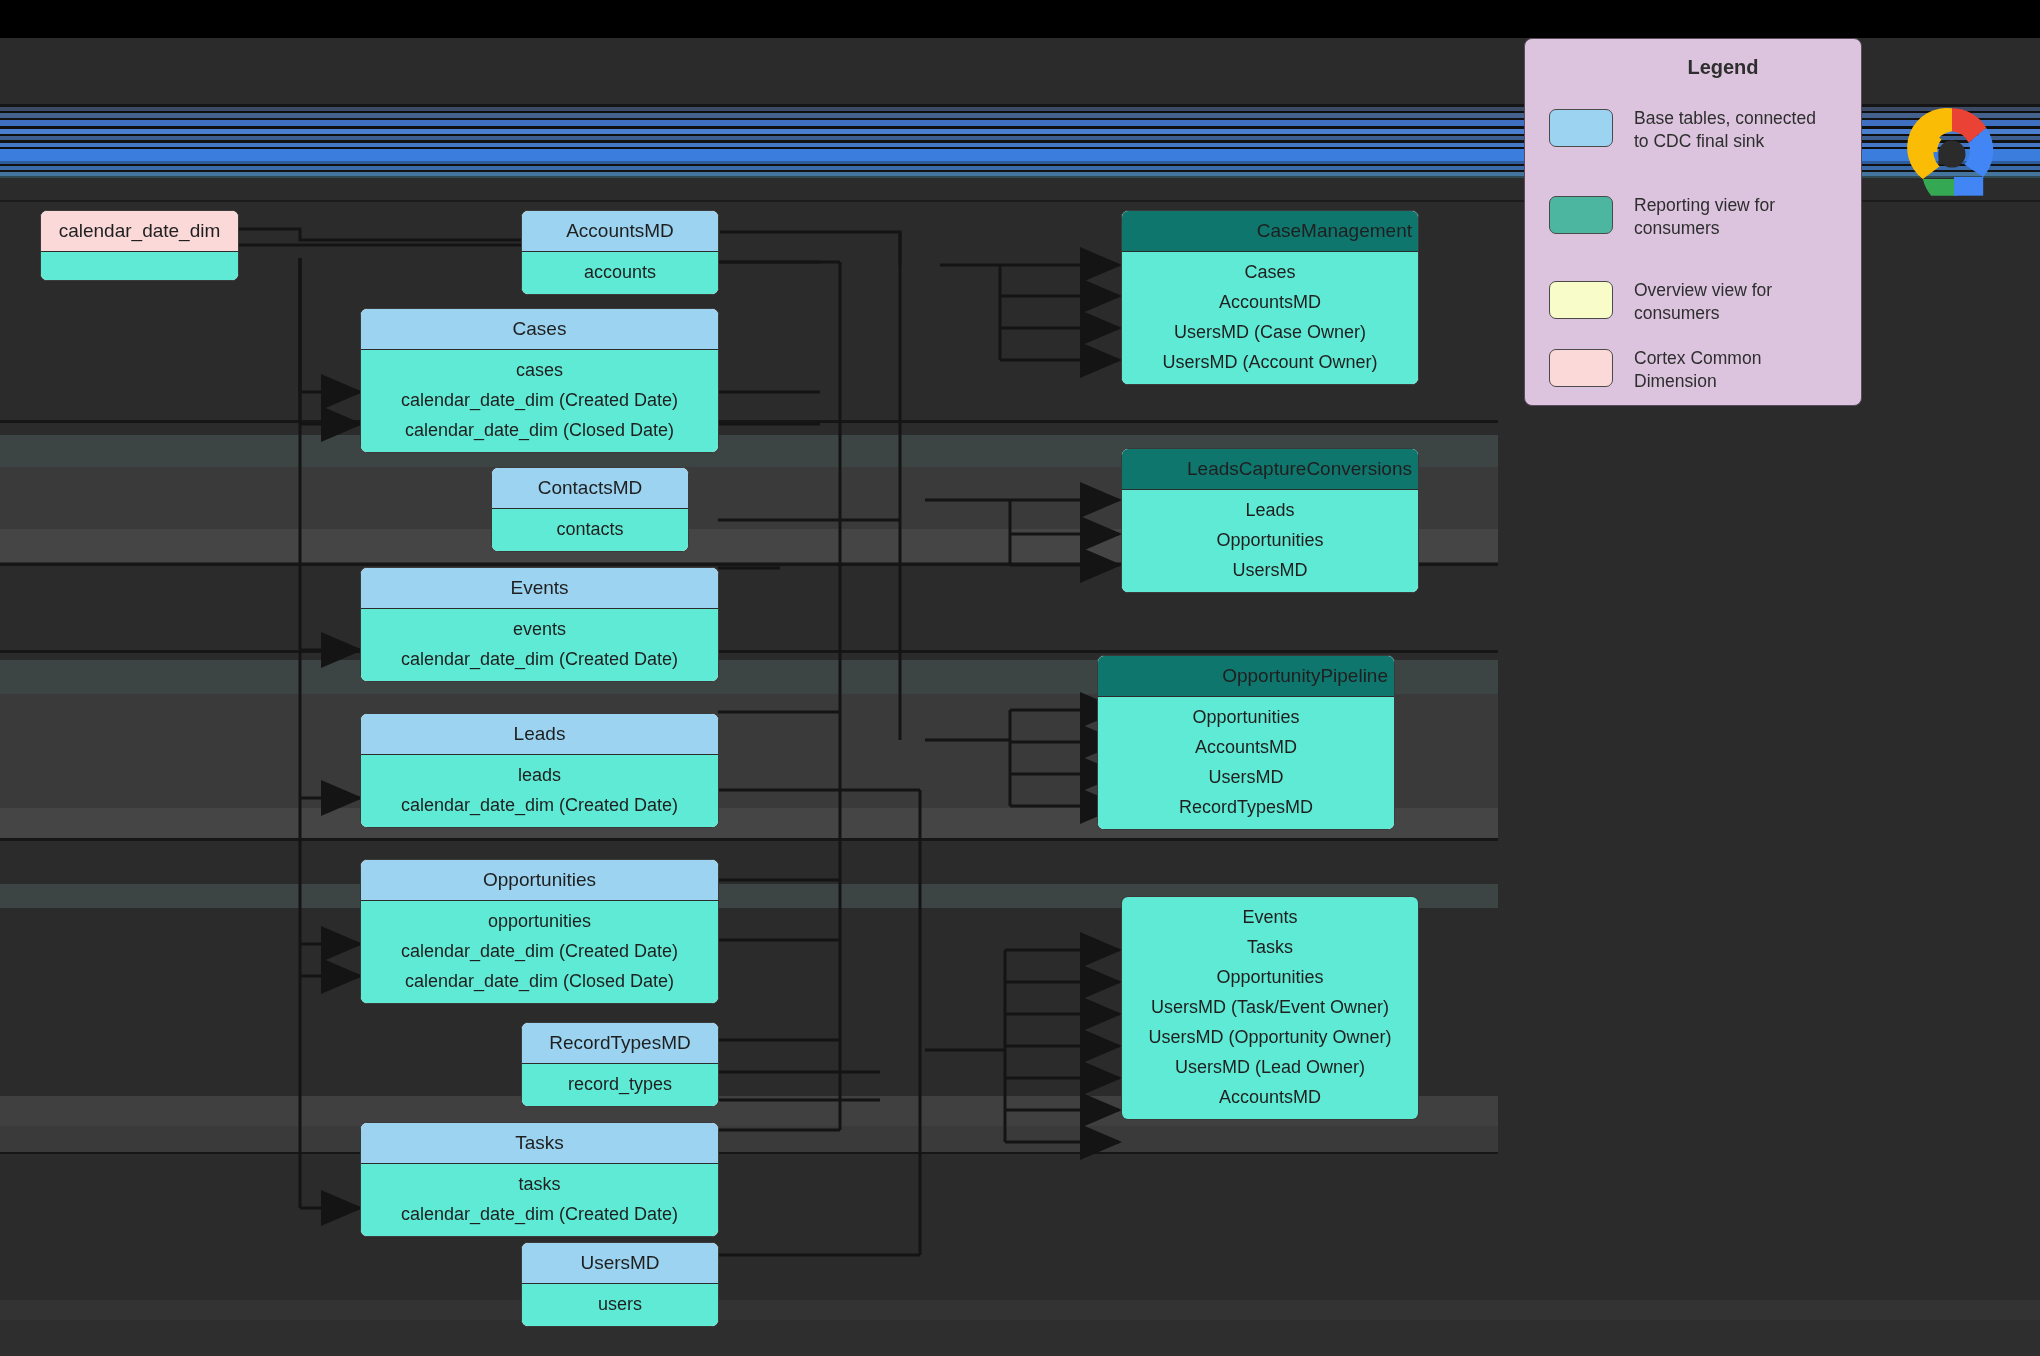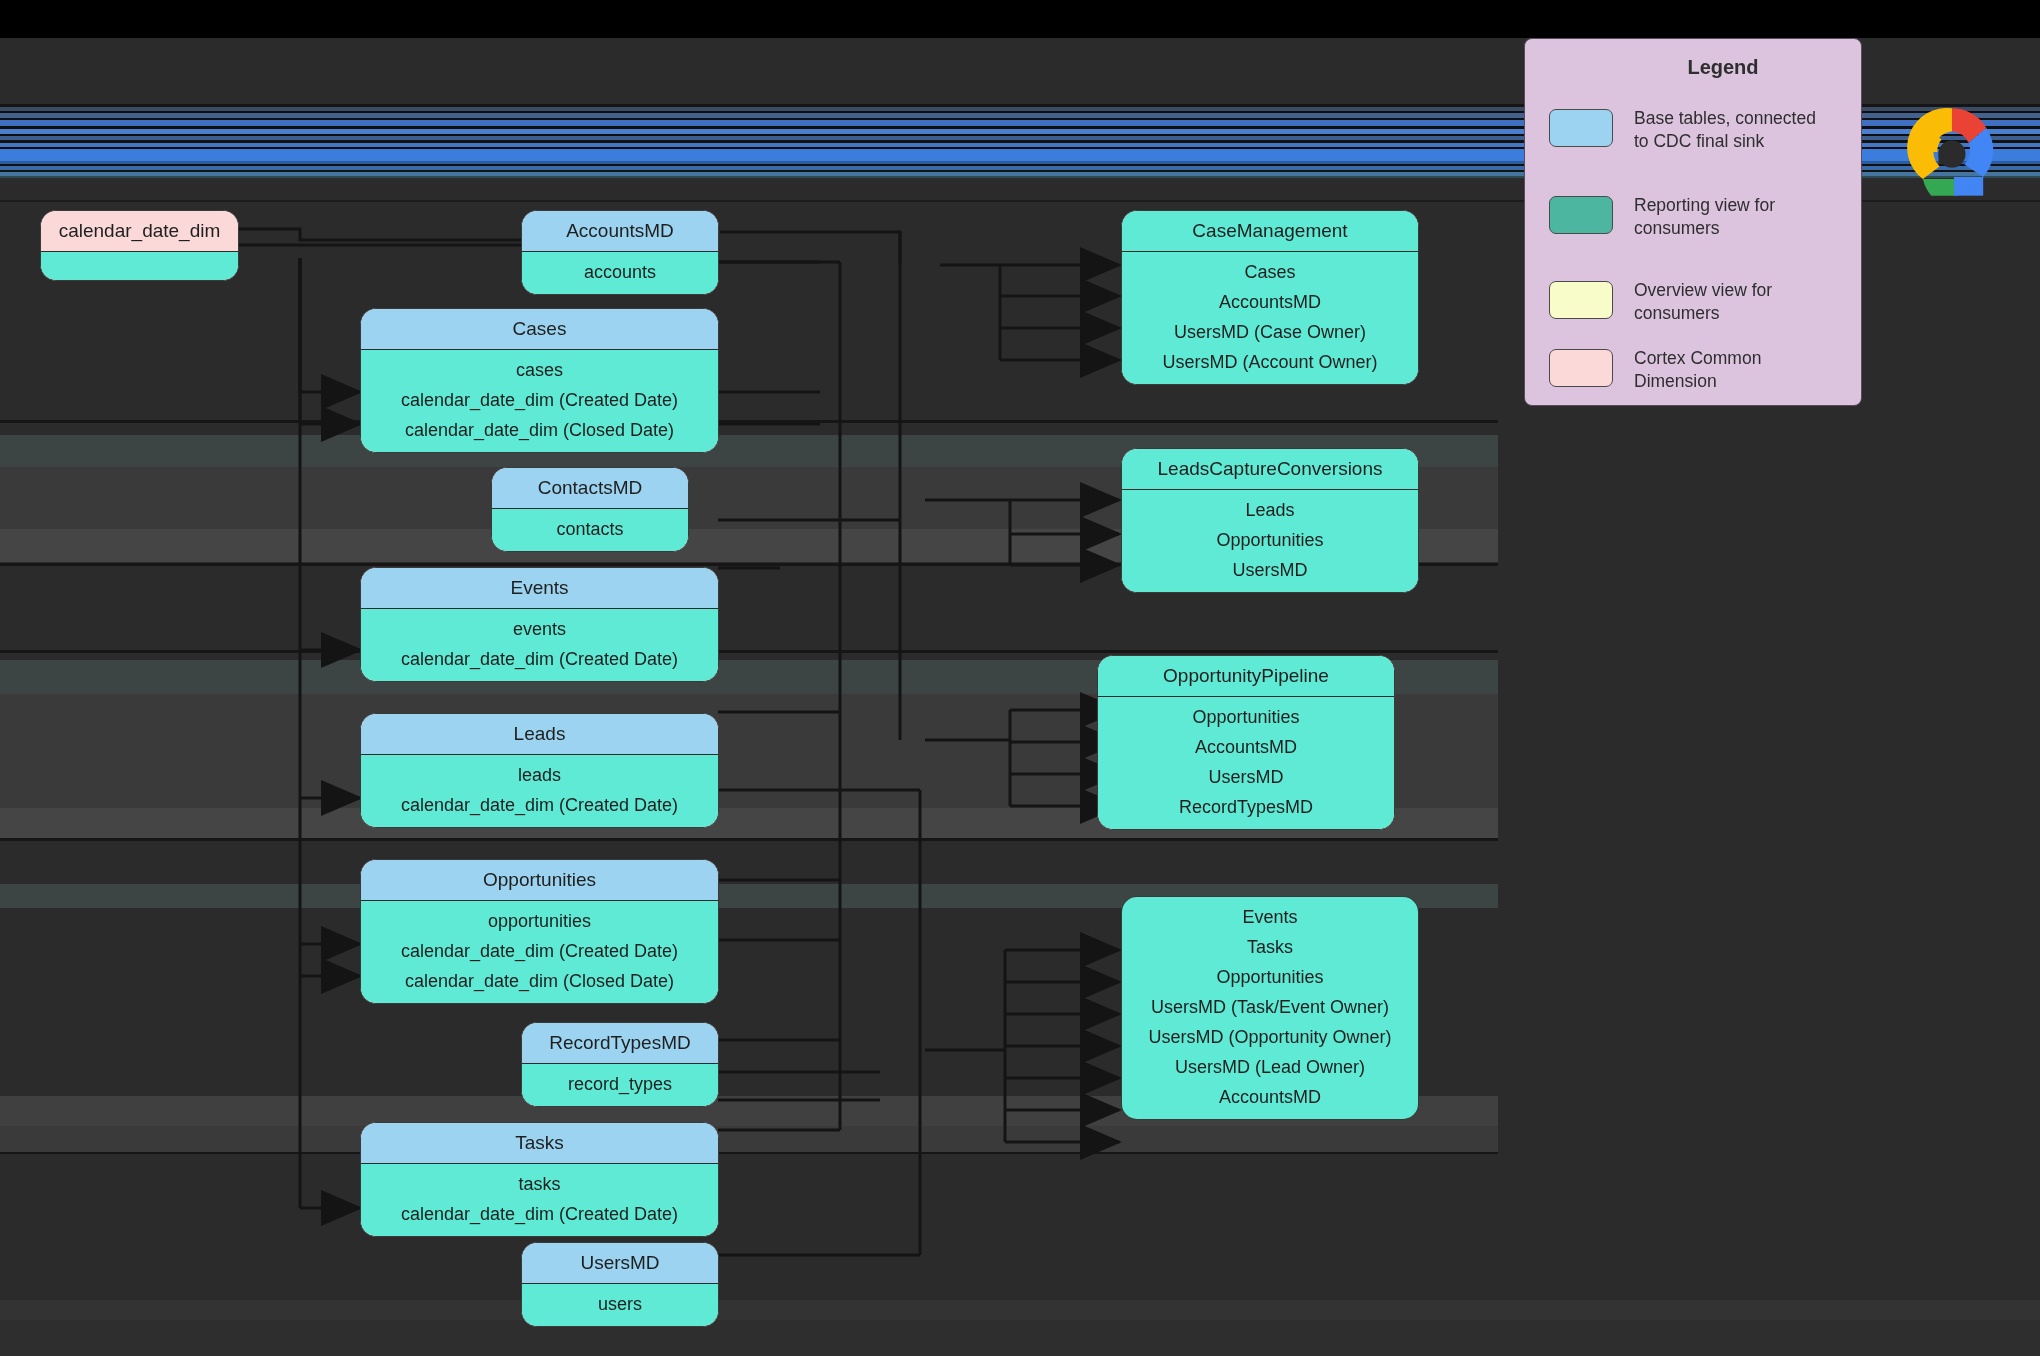--- a/index.html
+++ b/index.html
@@ -50,7 +50,7 @@
   
   .table {
     position: absolute;
-    border-radius: 16px;
+    border-radius: 7px;
     box-sizing: border-box;
     overflow: hidden;
     border: 1px solid #3a3a3a;

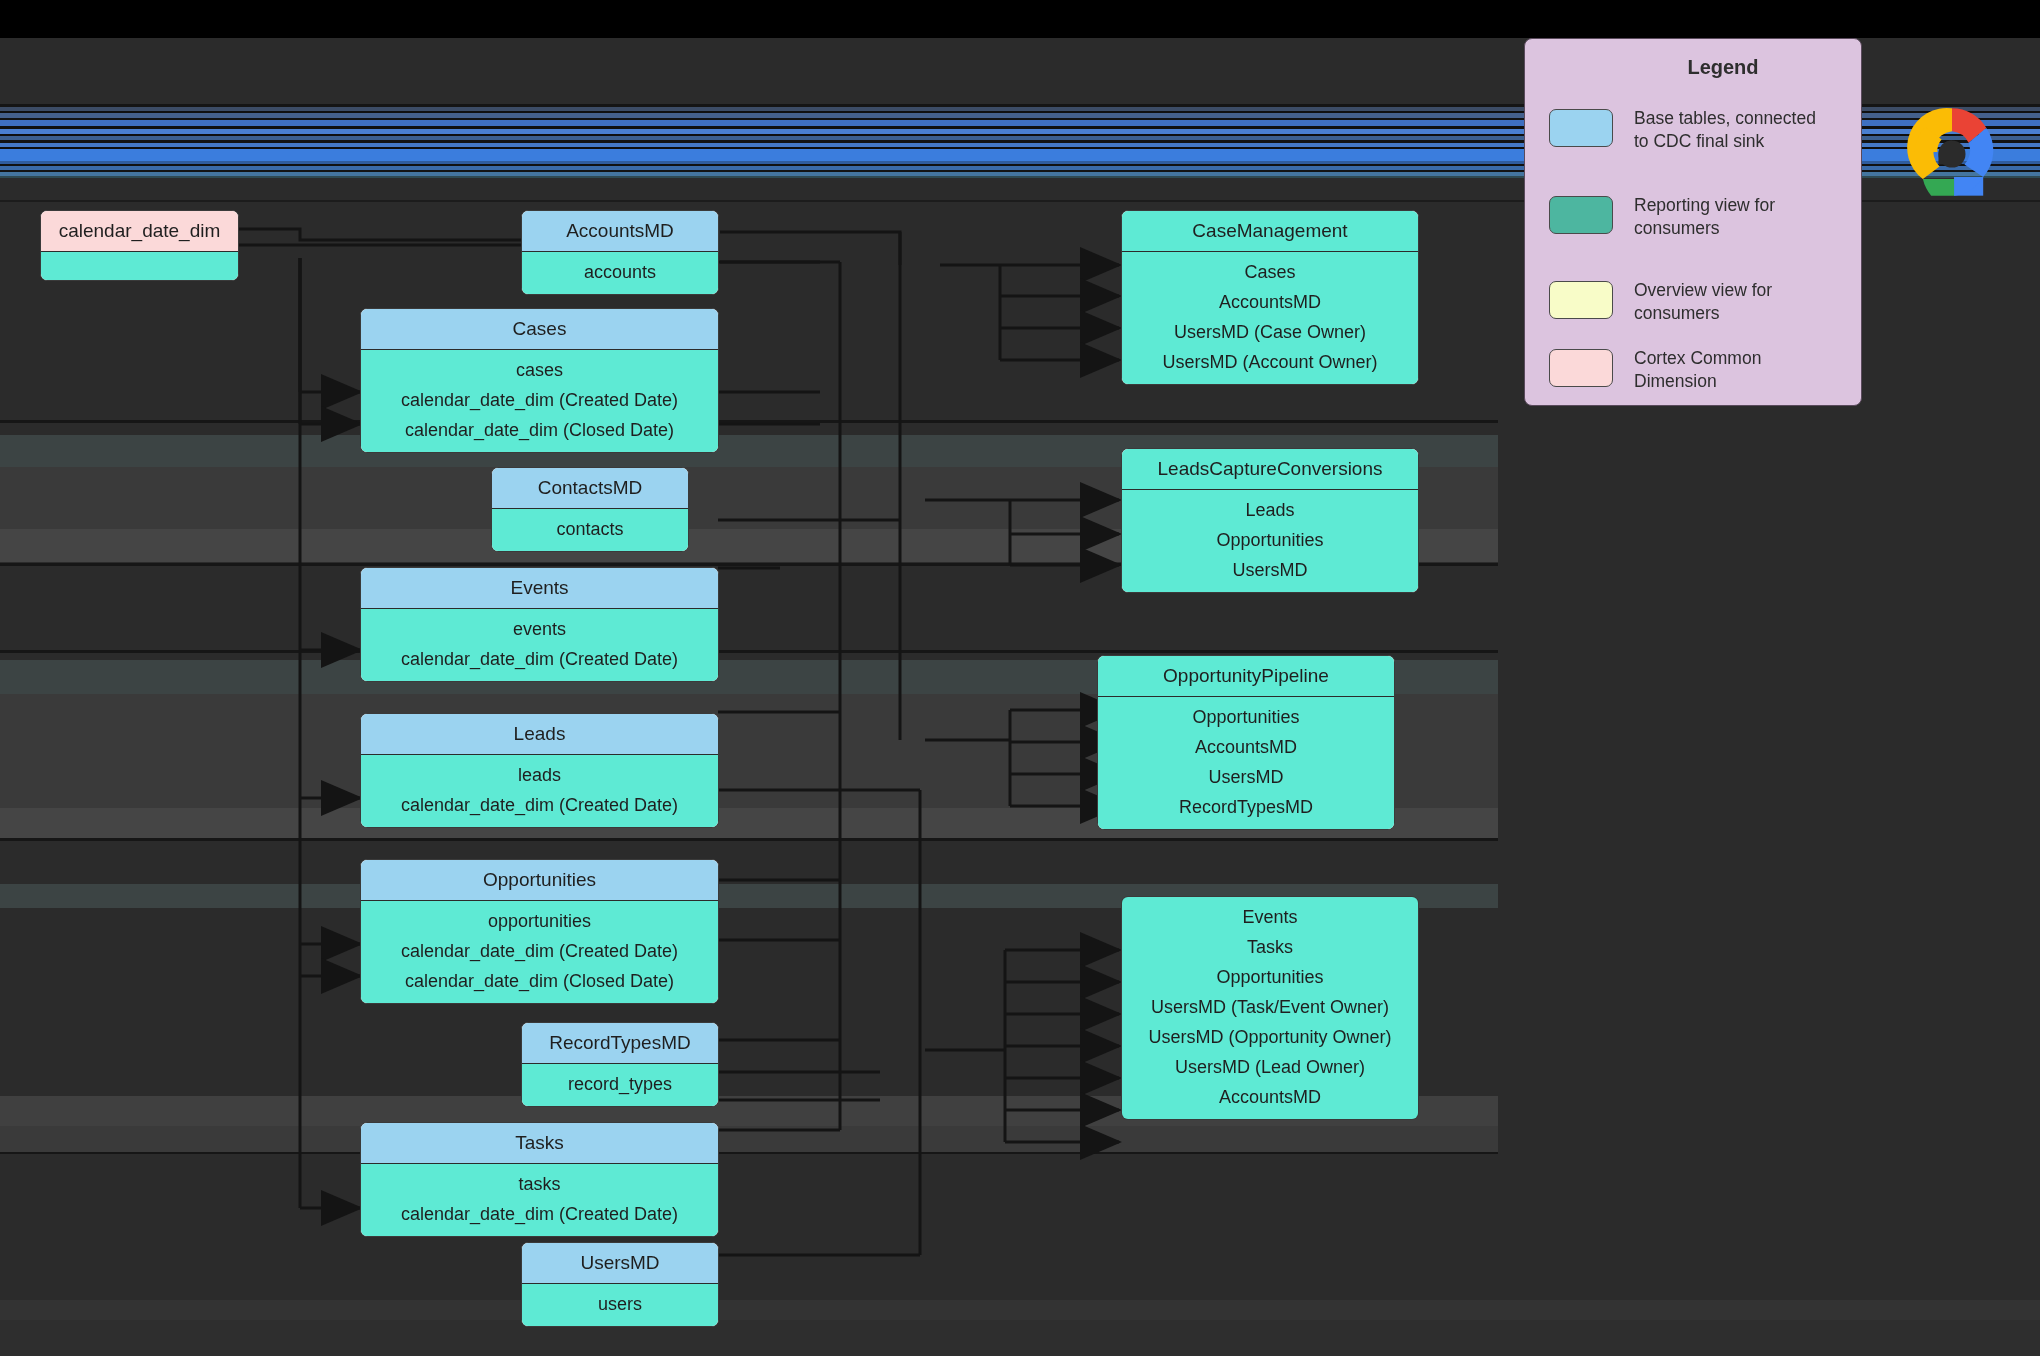--- a/index.html
+++ b/index.html
@@ -65,7 +65,7 @@
     line-height: 1.15;
   }
   .table.blue  .thead { background: #9BD3F0; }
-  .table.green .thead { background: #5eead4; }
+  .table.green .thead { background: #0f766e; text-align: right; }
   .table.pink  .thead { background: #FBD9D9; }
   .table .tbody {
     background: #5eead4;

